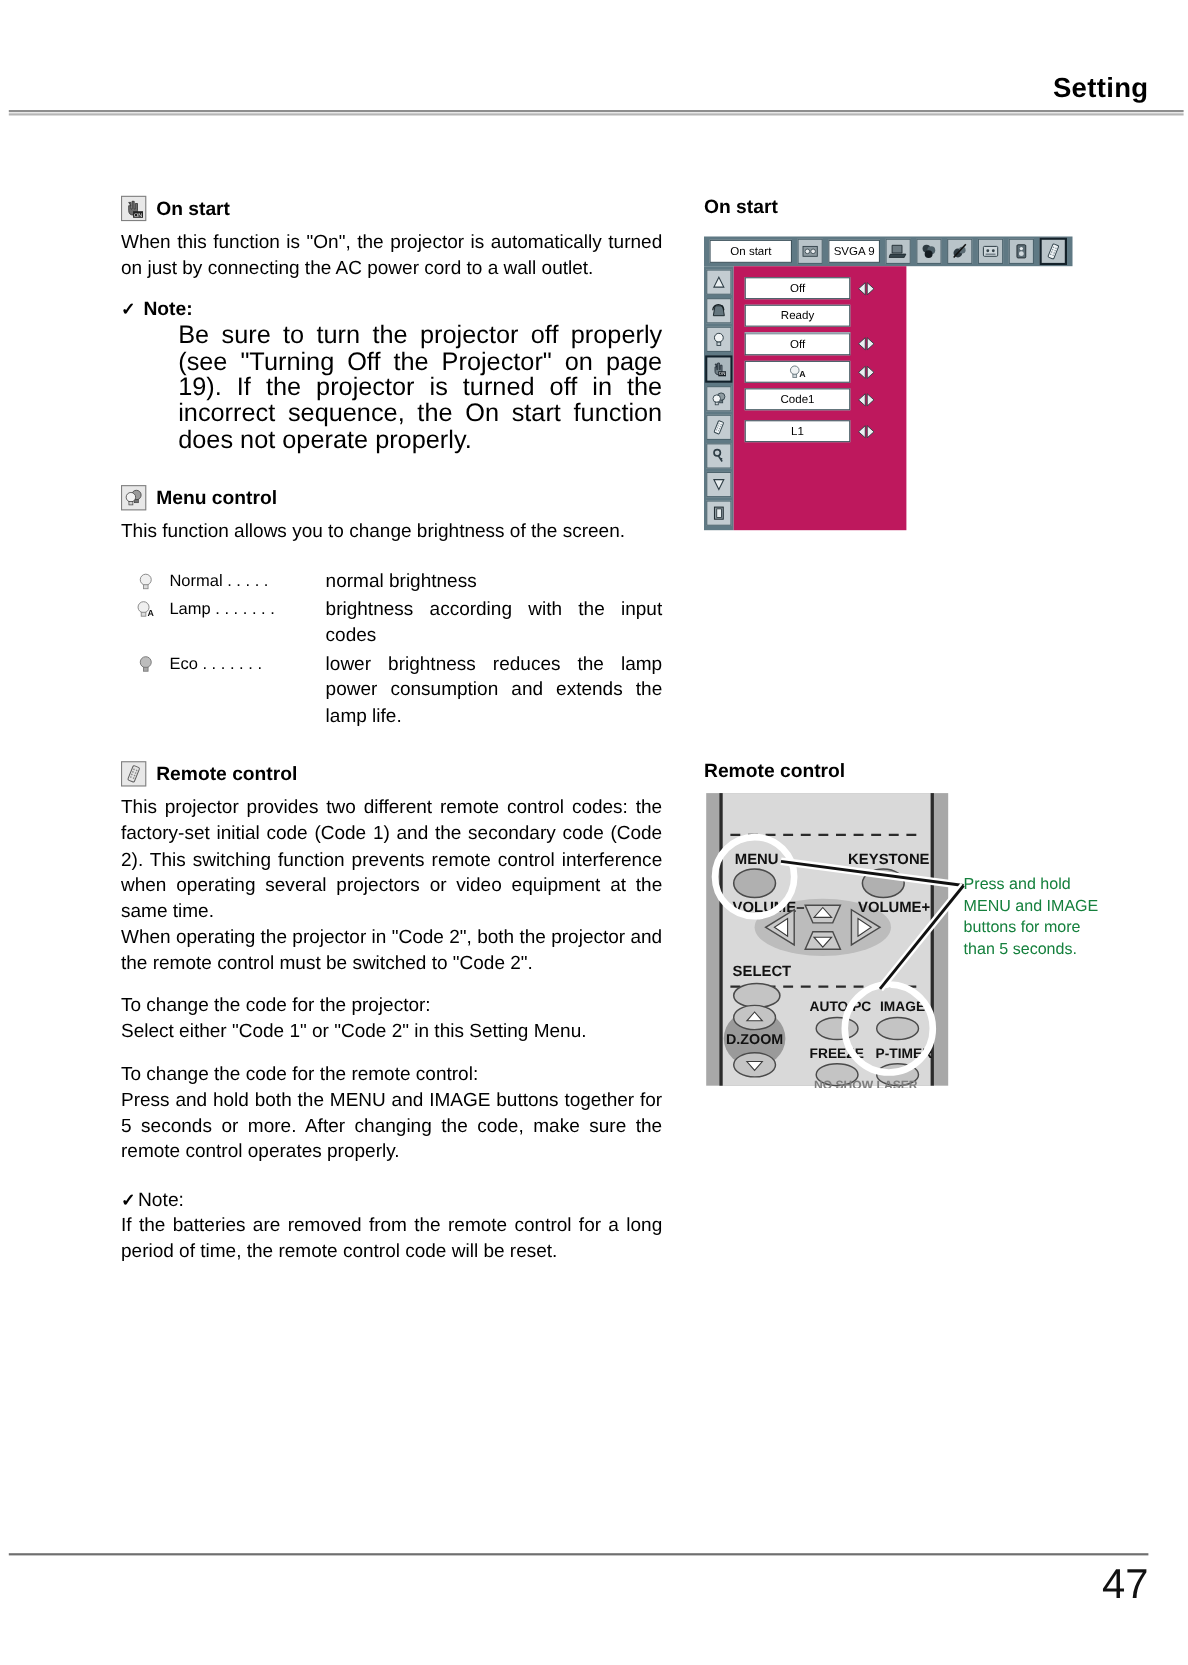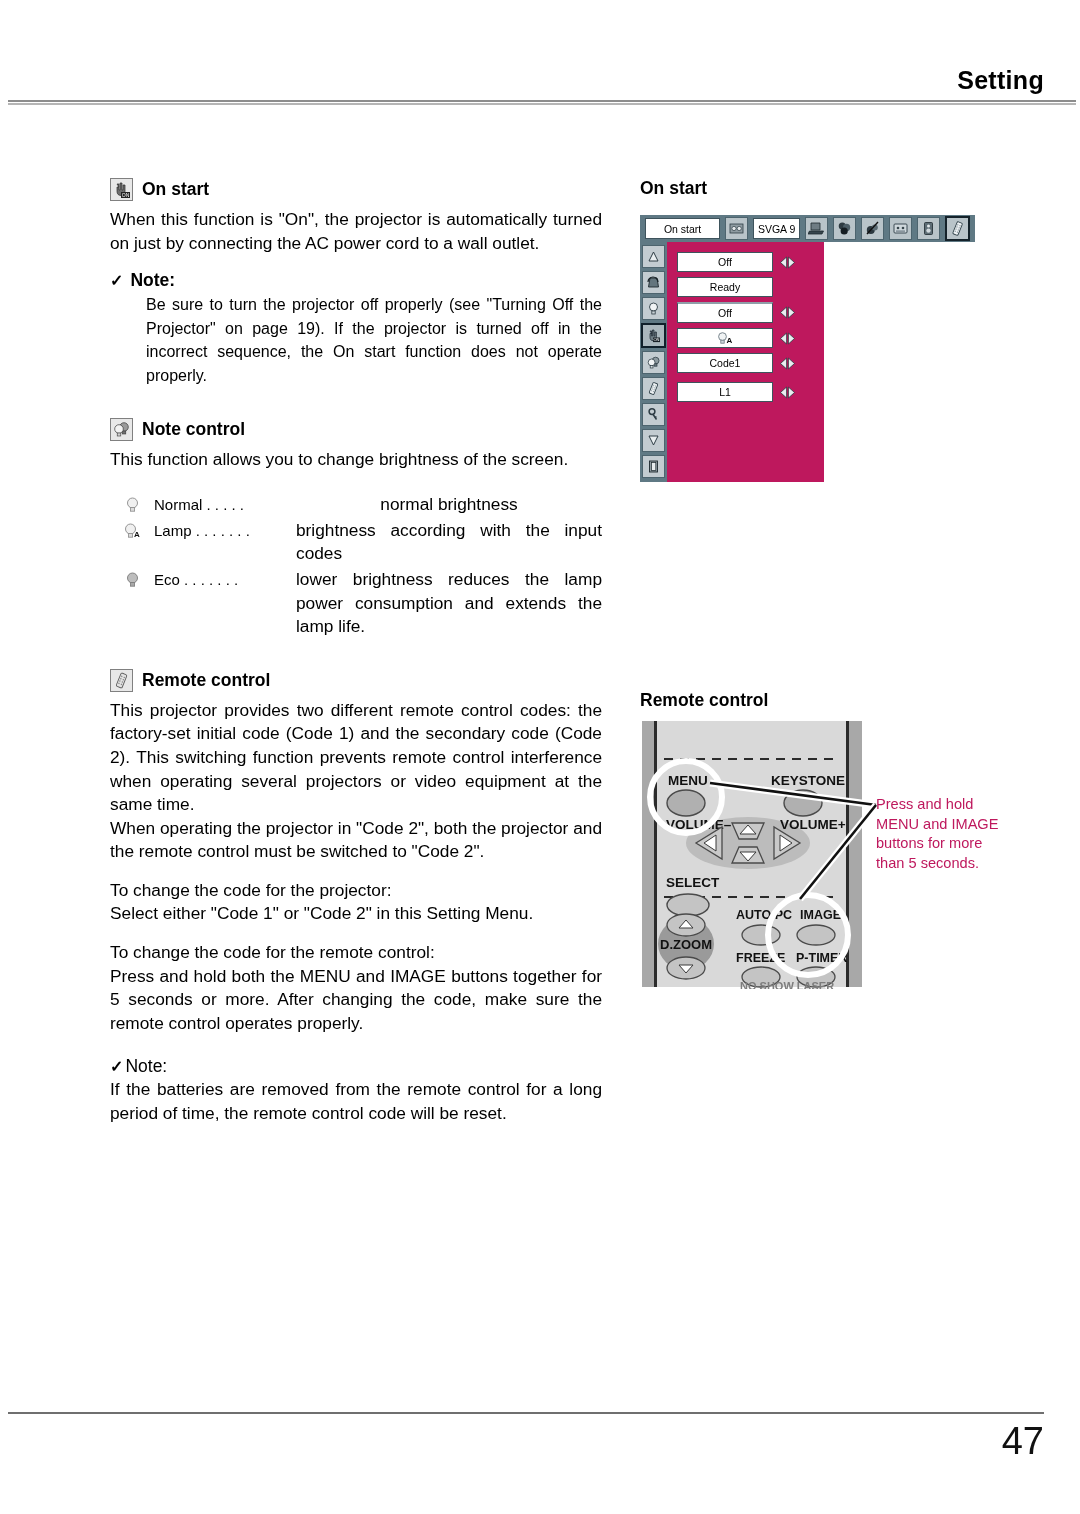--- a/index.html
+++ b/index.html
@@ -35,7 +35,7 @@
   .note-blk{margin-top:15px;}
   .note-head{display:flex;align-items:baseline;gap:7px;font-size:17.5px;font-weight:bold;}
   .chk{font-size:16px;font-weight:bold;}
-  .note-body{margin-left:36px;margin-top:2px;font-size:16px;line-height:23.6px;text-align:justify;}
+  .note-body{margin-left:52px;margin-top:2px;font-size:23px;line-height:23.6px;text-align:justify;}
 
   
   .lamp-list{margin-top:22px;}

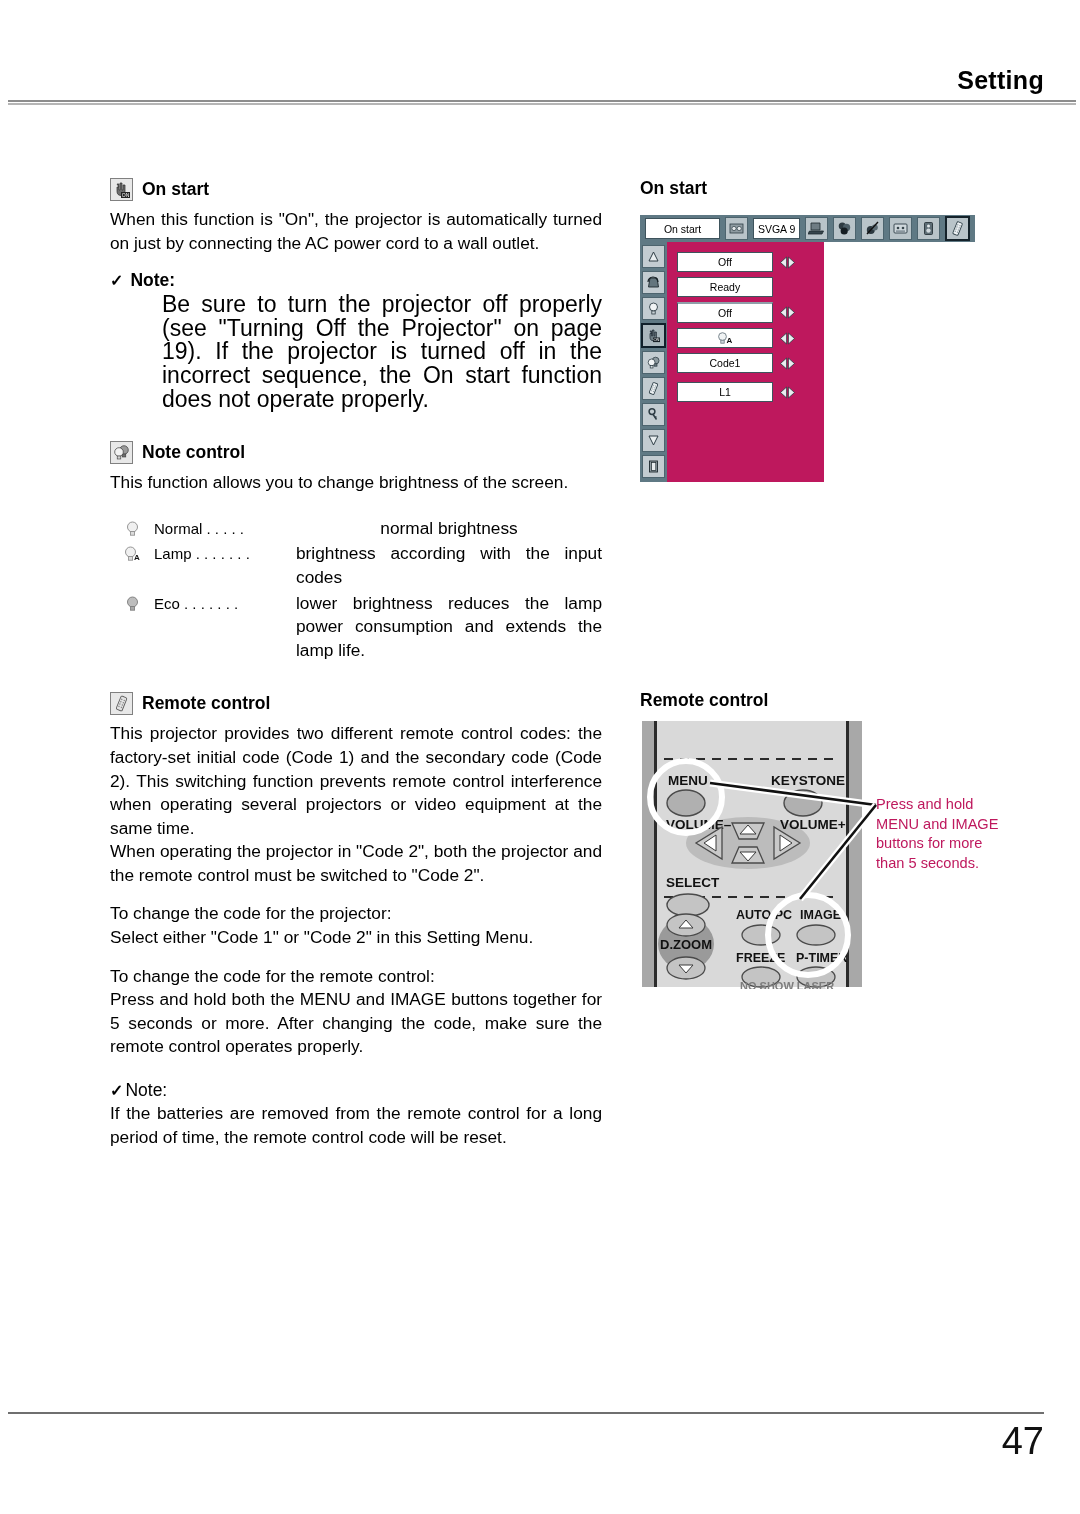--- a/index.html
+++ b/index.html
@@ -143,7 +143,7 @@
           <rect x="5.2" y="13" width="3.6" height="3" fill="#d0d0d0" stroke="#3a3a3a" stroke-width="0.6"></rect>
         </svg>
       </span>
-      <span class="lbl">Note control</span>
+      <span class="lbl">Menu control</span>
     </div>
     <div class="body-txt">This function allows you to change brightness of the screen.</div>
 

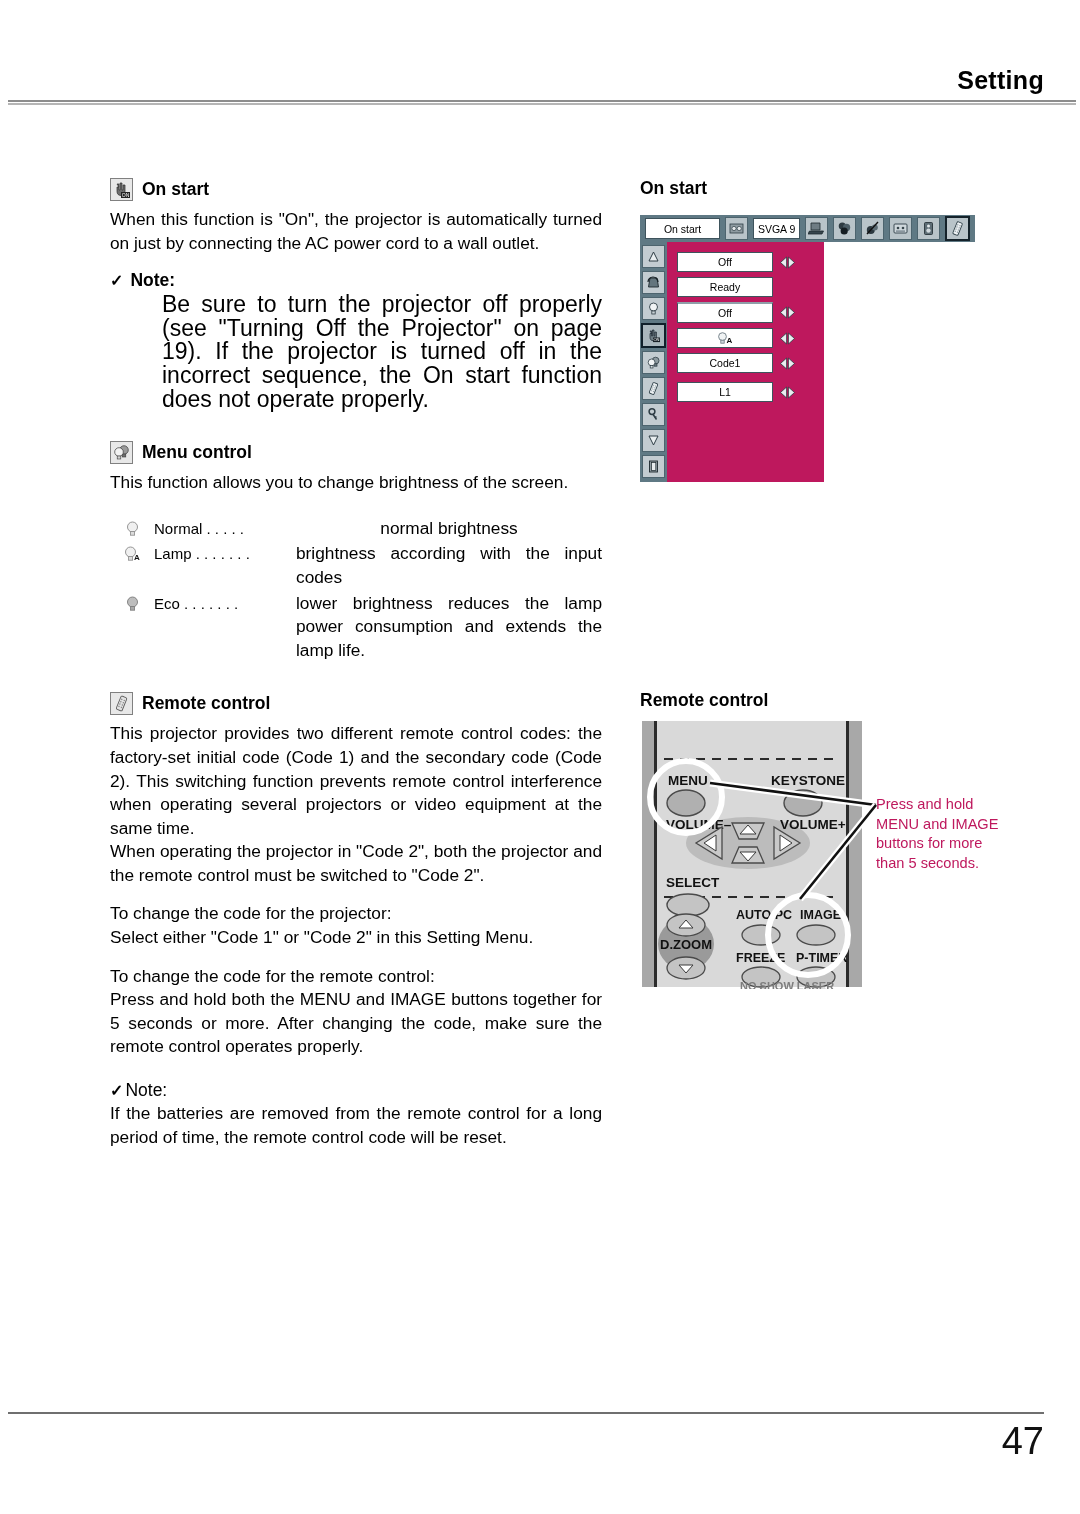--- a/index.html
+++ b/index.html
@@ -43,7 +43,7 @@
   .lamp-ico{width:44px;flex:0 0 44px;display:flex;justify-content:center;padding-top:3px;}
   .lamp-name{width:142px;flex:0 0 142px;font-size:15px;line-height:23.6px;}
   .lamp-desc{flex:1;font-size:17.3px;line-height:23.6px;text-align:justify;}
-  .lamp-desc.nj{text-align:center;}
+  .lamp-desc.nj{text-align:left;}
 
   .para-gap{height:15px;}
   .blk{margin-top:0px;}

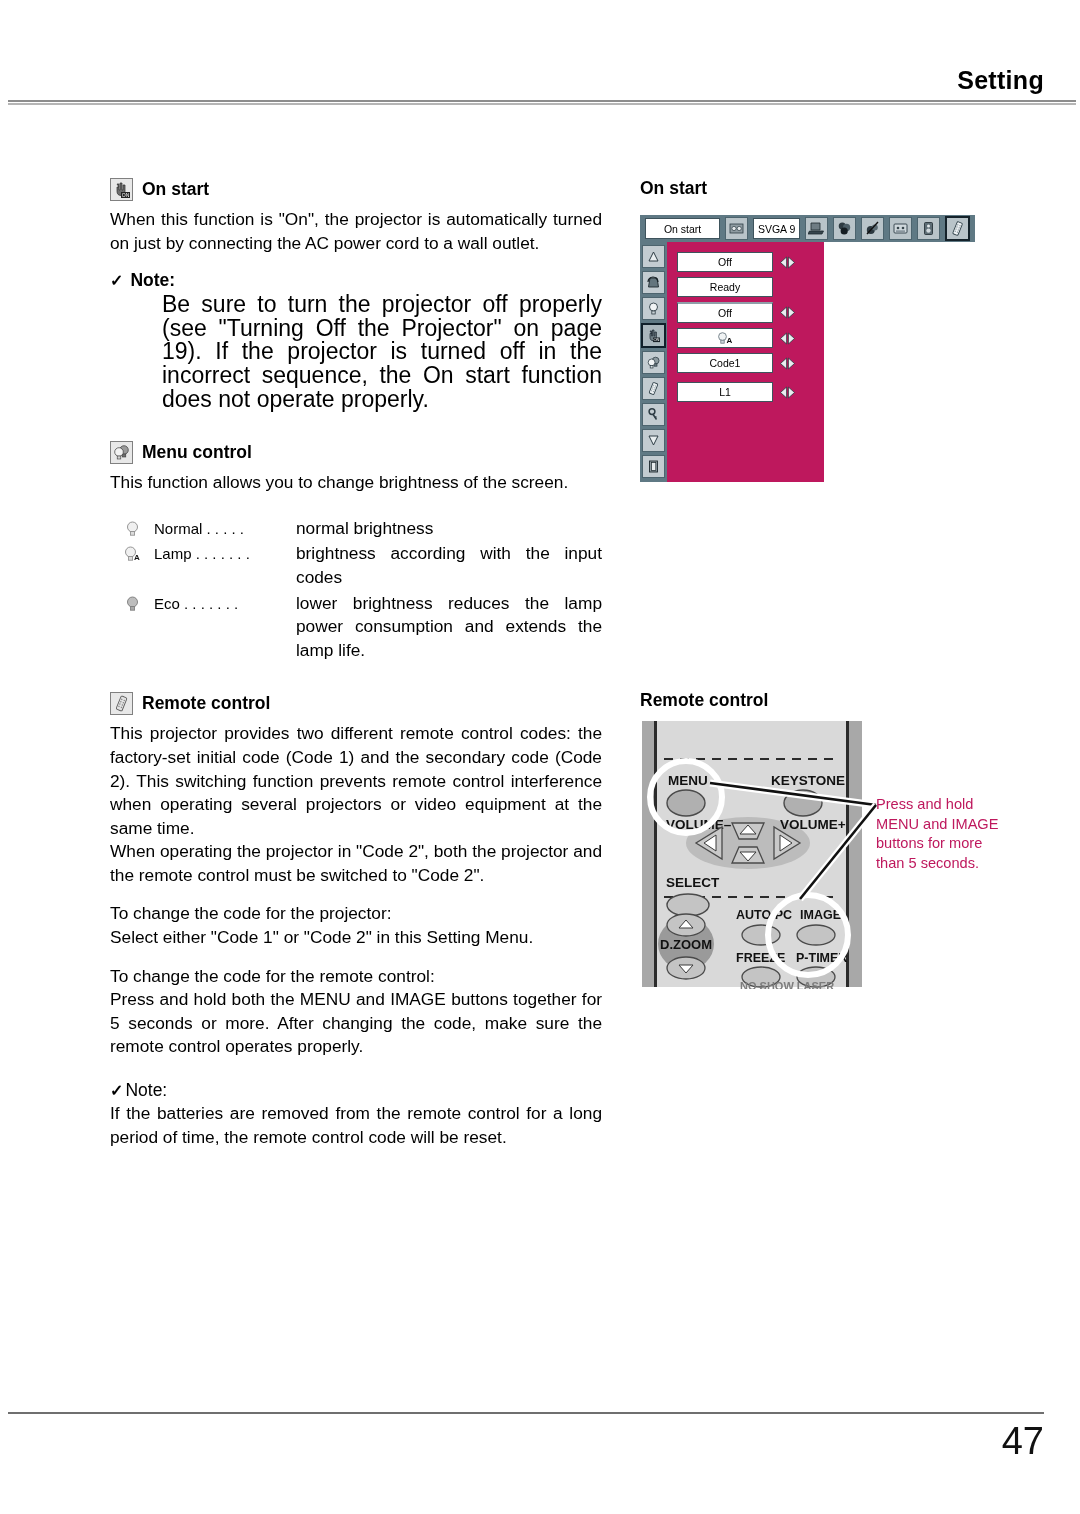--- a/index.html
+++ b/index.html
@@ -98,7 +98,7 @@
   .rc-stage{position:relative;width:400px;height:270px;}
   .callout{
     position:absolute;left:236px;top:76px;width:132px;
-    font-size:14.6px;line-height:19.6px;color:#be185d;
+    font-size:14.6px;line-height:19.6px;color:#15803d;
   }
 </style>
 </head>

